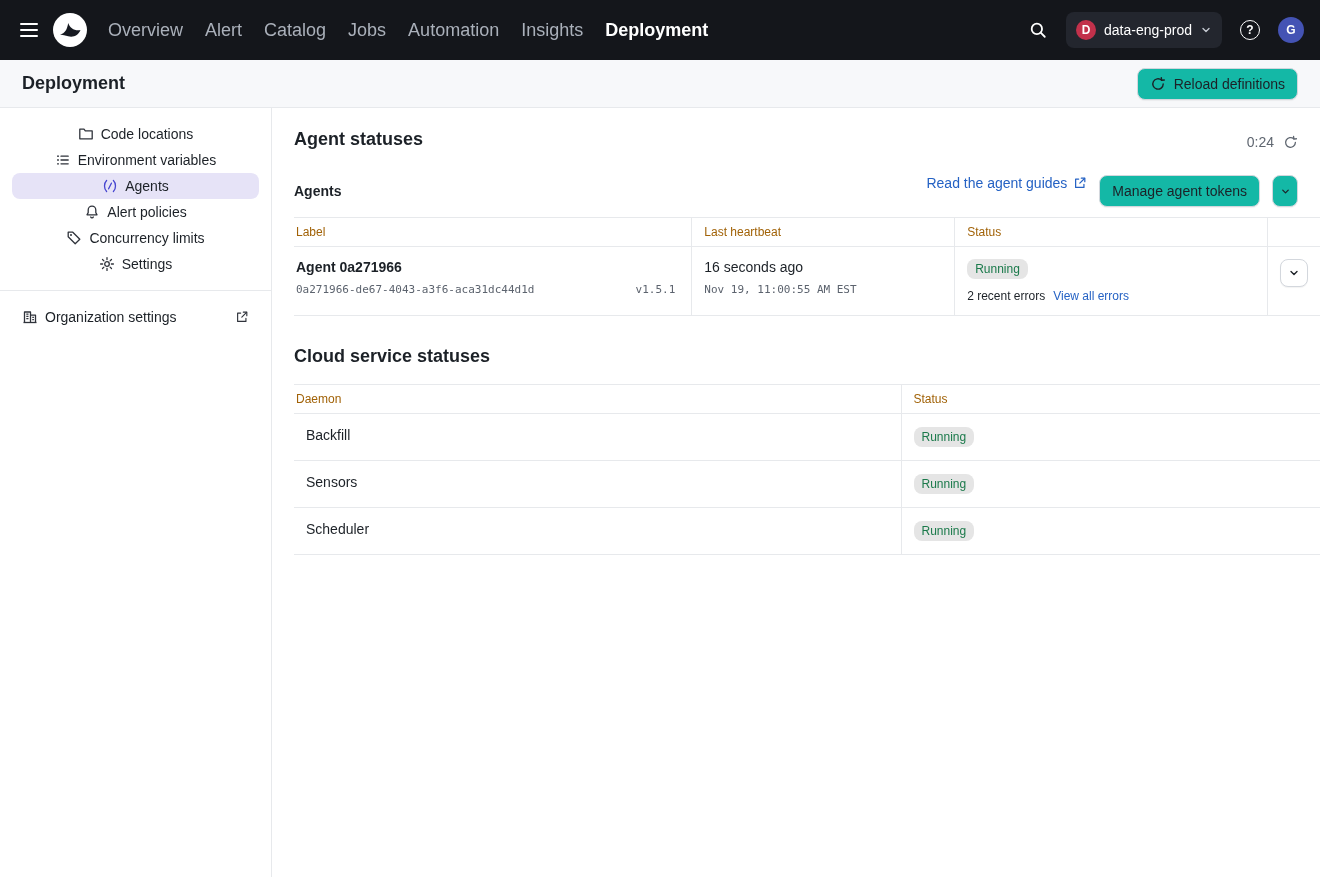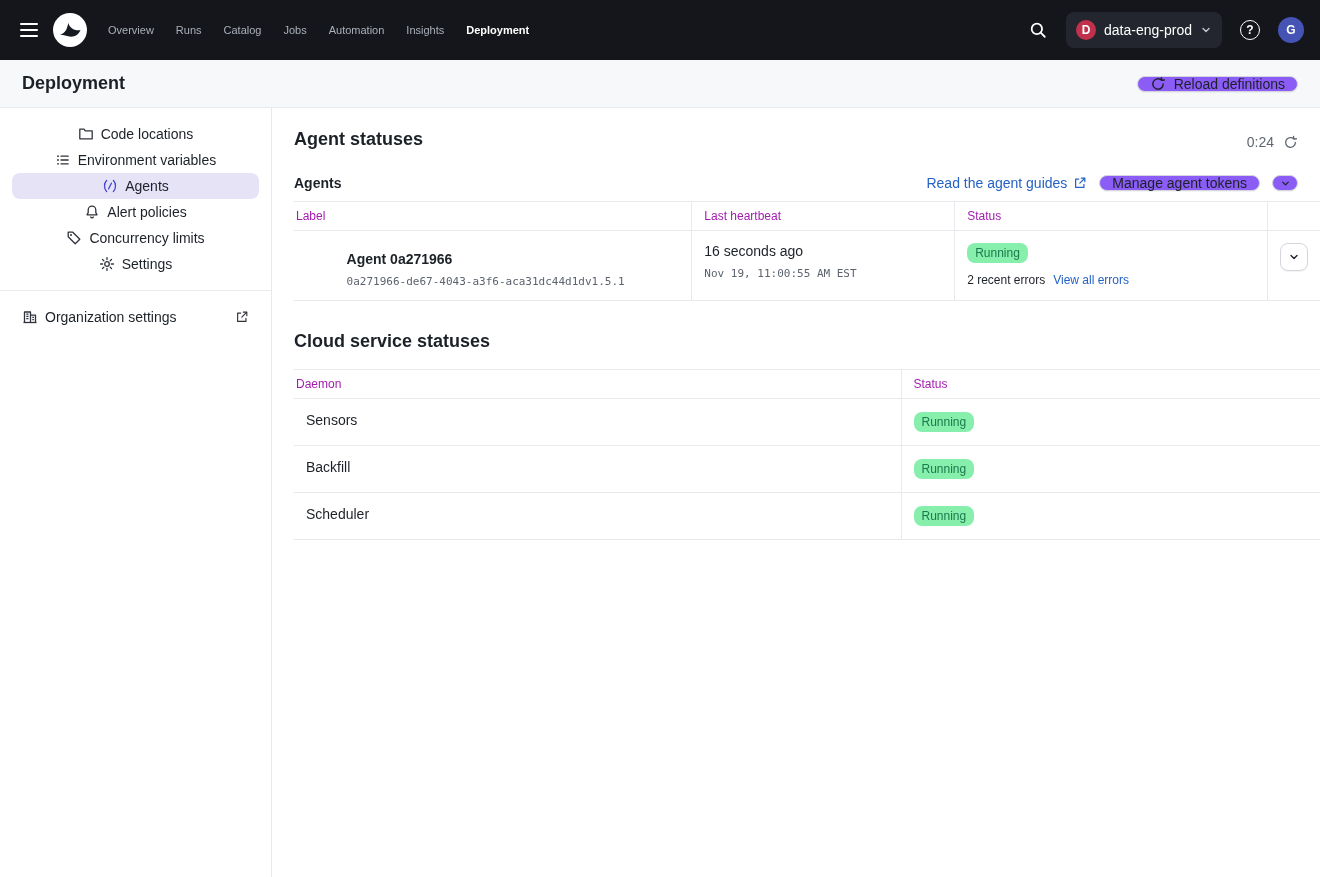--- a/index.html
+++ b/index.html
@@ -26,7 +26,7 @@
   .hamburger-lines i { display: block; width: 18px; height: 2px; background: #fff; border-radius: 1px; }
   .logo { width: 36px; height: 36px; margin: 0 12px 0 4px; cursor: pointer; }
   .nav-items { display: flex; align-items: center; gap: 22px; margin-left: 8px; }
-  .nav-item { color: #aab0ba; font-size: 11px; text-decoration: none; cursor: pointer; white-space: nowrap; }
+  .nav-item { color: #aab0ba; font-size: 18px; text-decoration: none; cursor: pointer; white-space: nowrap; }
   .nav-item.active { color: #ffffff; font-weight: 700; }
   .topnav-right { margin-left: auto; display: flex; align-items: center; gap: 12px; }
   .icon-btn { background: none; border: none; cursor: pointer; width: 32px; height: 32px;

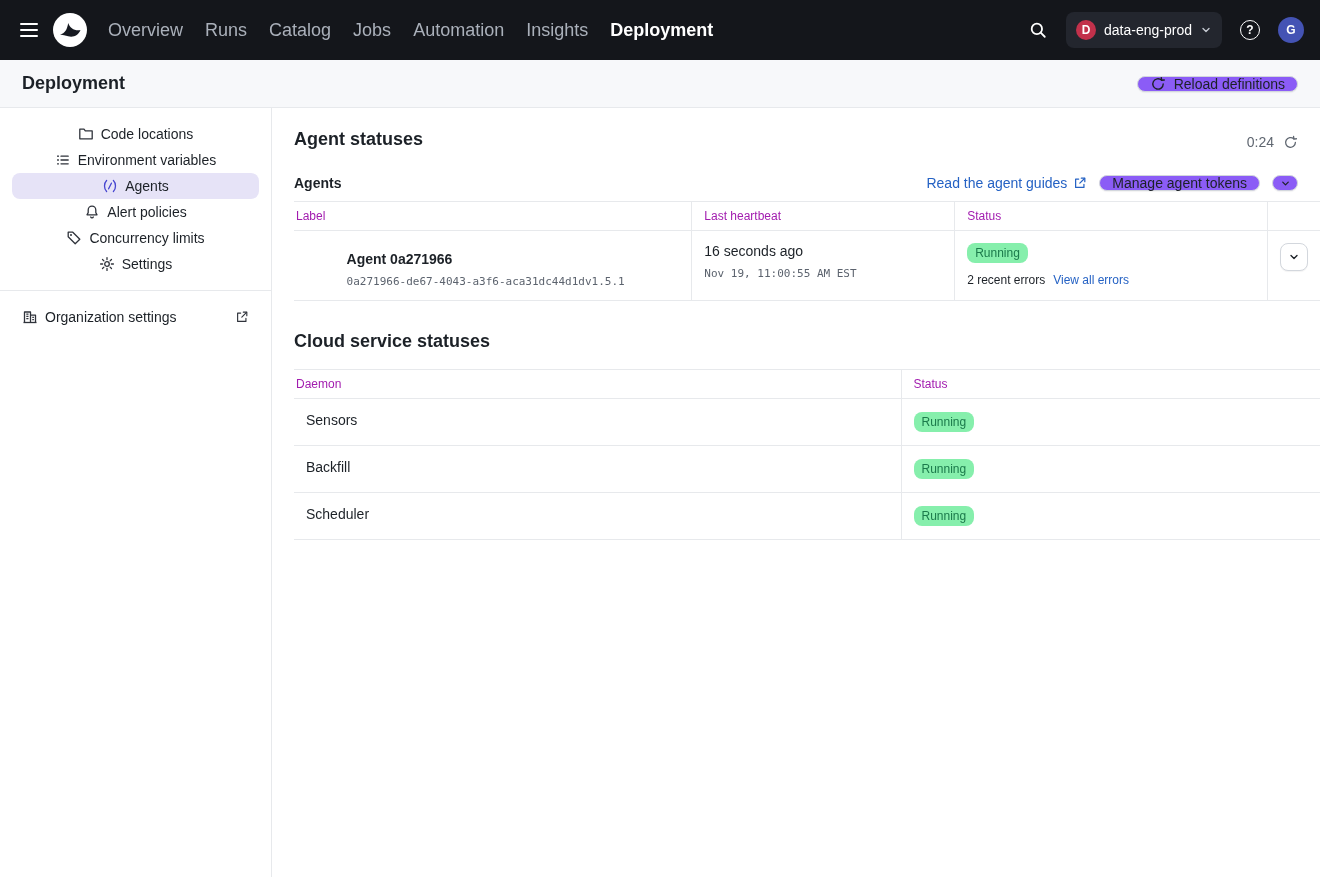--- a/index.html
+++ b/index.html
@@ -119,7 +119,7 @@
   </div>
   <nav class="nav-items">
     <a class="nav-item">Overview</a>
-    <a class="nav-item">Runs</a>
+    <a class="nav-item">Alert</a>
     <a class="nav-item">Catalog</a>
     <a class="nav-item">Jobs</a>
     <a class="nav-item">Automation</a>

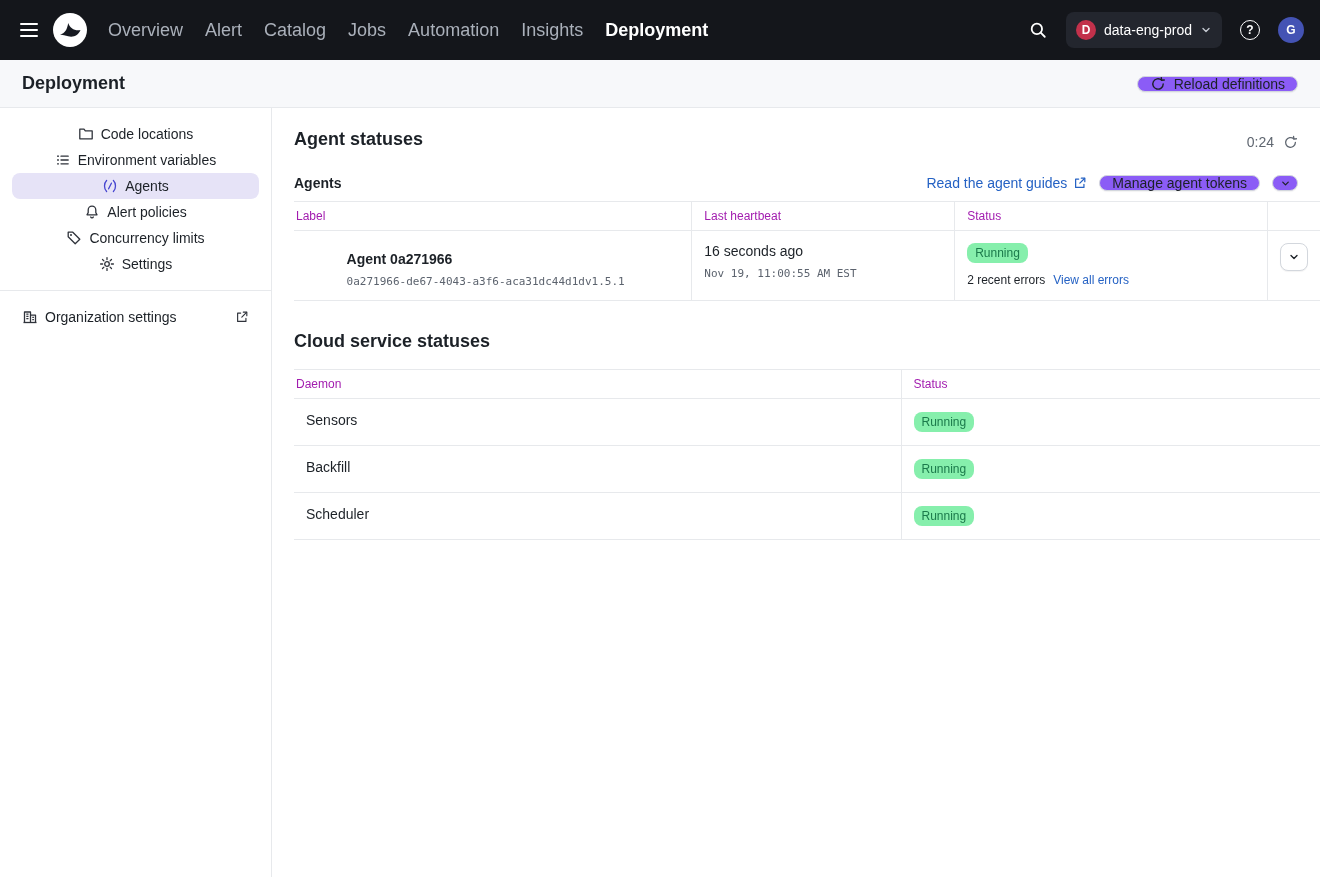--- a/index.html
+++ b/index.html
@@ -45,8 +45,8 @@
   .page-header { height: 48px; background: #f7f8fa; border-bottom: 1px solid #e7e9ec;
     display: flex; align-items: center; justify-content: space-between; padding: 0 22px; }
   .page-title { font-size: 18px; font-weight: 600; }
-  .btn { display: inline-flex; align-items: center; gap: 8px; height: 16px; padding: 0 12px;
-    background: #8b5cf6; border: 1px solid #d3d7dd; border-radius: 8px; font-size: 14px;
+  .btn { display: inline-flex; align-items: center; gap: 8px; height: 32px; padding: 0 12px;
+    background: #14b8a6; border: 1px solid #d3d7dd; border-radius: 8px; font-size: 14px;
     color: #1c2127; cursor: pointer; box-shadow: 0 1px 1px rgba(0,0,0,0.05); white-space: nowrap; }
 
   

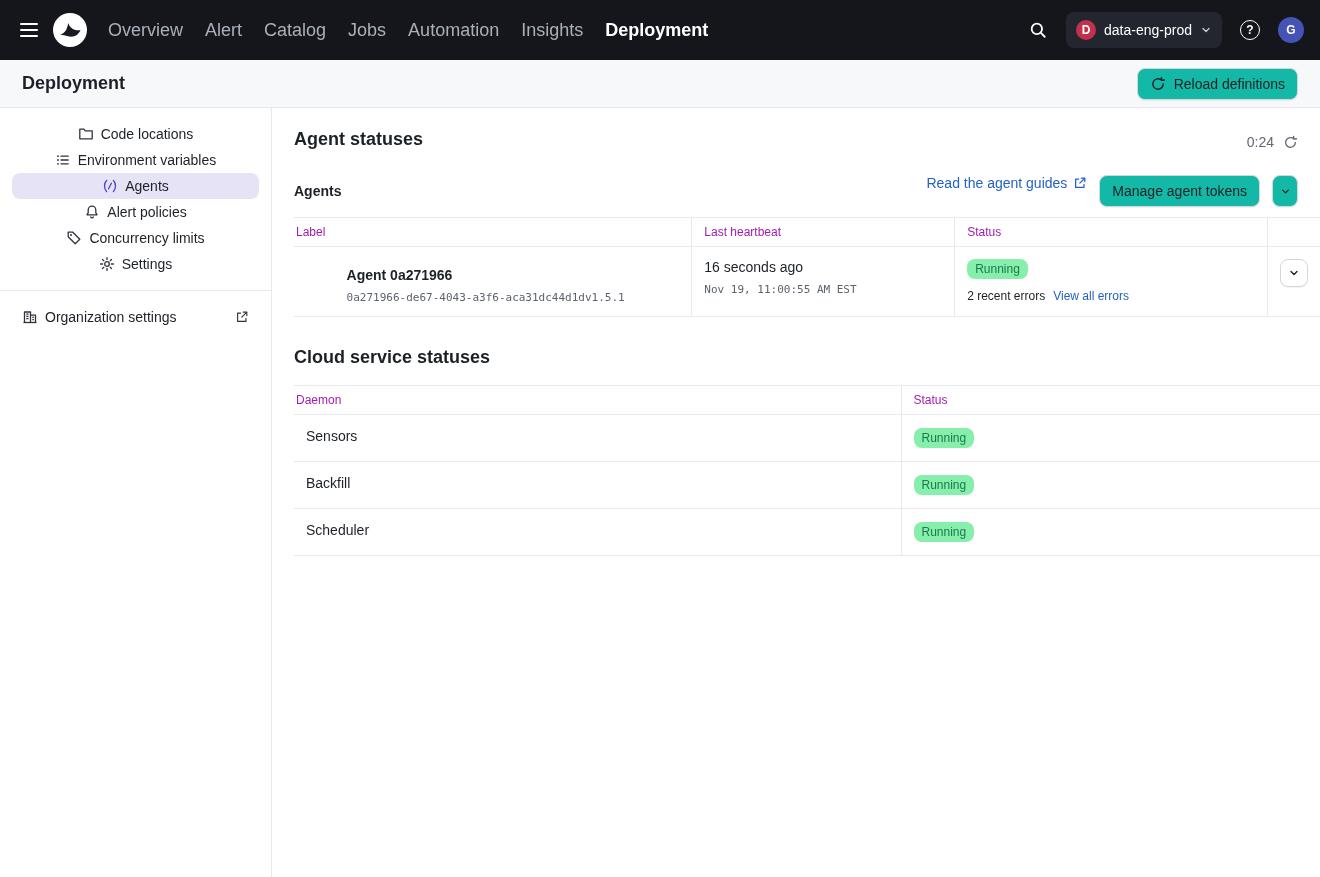--- a/index.html
+++ b/index.html
@@ -78,7 +78,7 @@
 
   
   table { width: 100%; border-collapse: collapse; border-top: 1px solid #e7e9ec; }
-  th { font-size: 12px; font-weight: 400; color: #a21caf; text-align: left;
+  th { font-size: 12px; font-weight: 400; color: #a16207; text-align: left;
     padding: 7px 12px; border-bottom: 1px solid #e7e9ec; }
   td { vertical-align: top; padding: 12px; border-bottom: 1px solid #e7e9ec; }
   th:first-child, td:first-child { padding-left: 2px; }

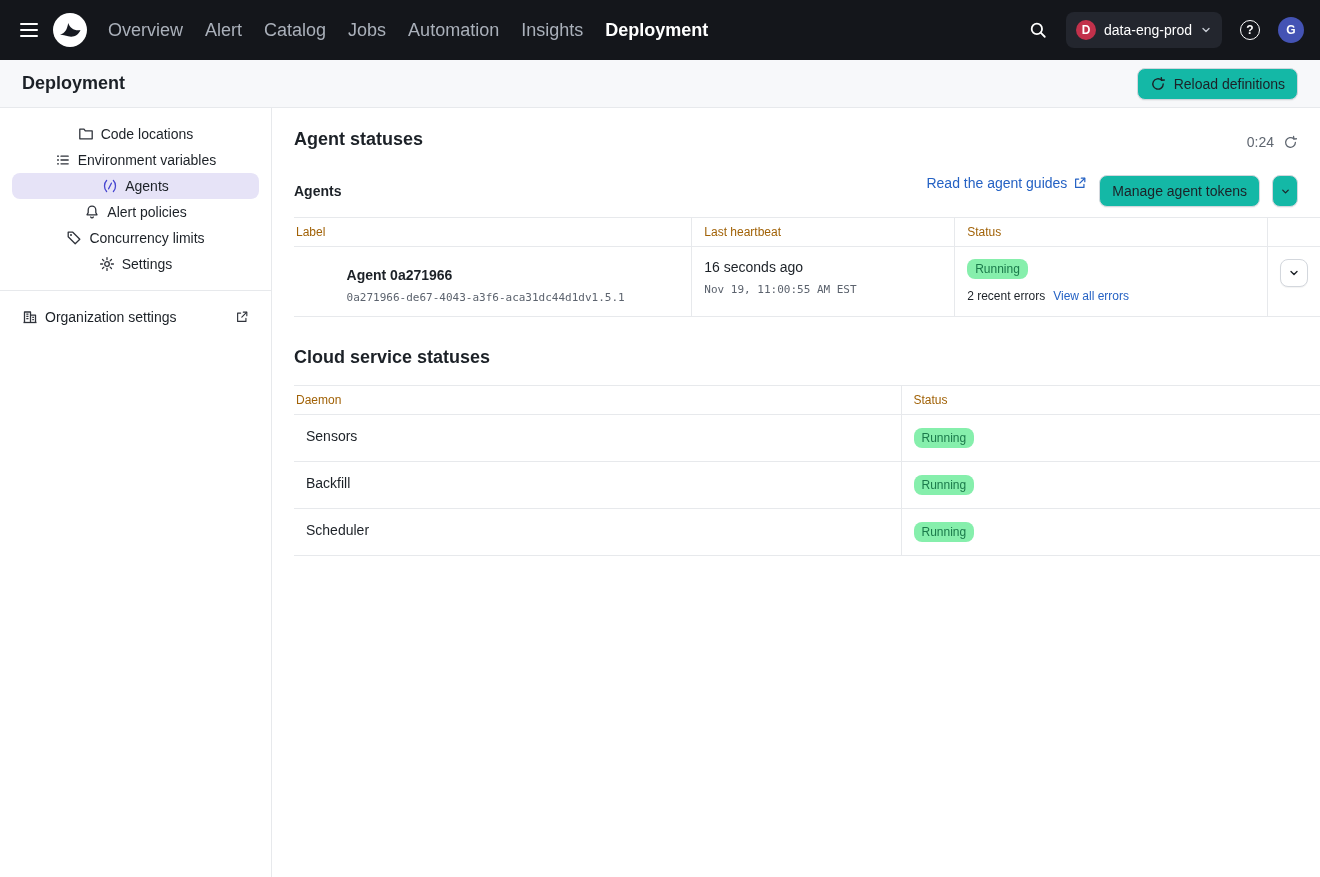--- a/index.html
+++ b/index.html
@@ -84,7 +84,7 @@
   th:first-child, td:first-child { padding-left: 2px; }
   .col-border { border-right: 1px solid #e7e9ec; }
 
-  .agent-label-cell { display: flex; justify-content: center; align-items: flex-end; padding-right: 4px; margin-top: 8px; }
+  .agent-label-cell { display: flex; justify-content: space-between; align-items: flex-end; padding-right: 4px; }
   .agent-name { font-size: 14px; font-weight: 700; margin-bottom: 8px; }
   .mono-dim { font-family: "DejaVu Sans Mono", monospace; font-size: 11px; color: #5c636e; }
   .hb-rel { font-size: 14px; margin-bottom: 8px; }

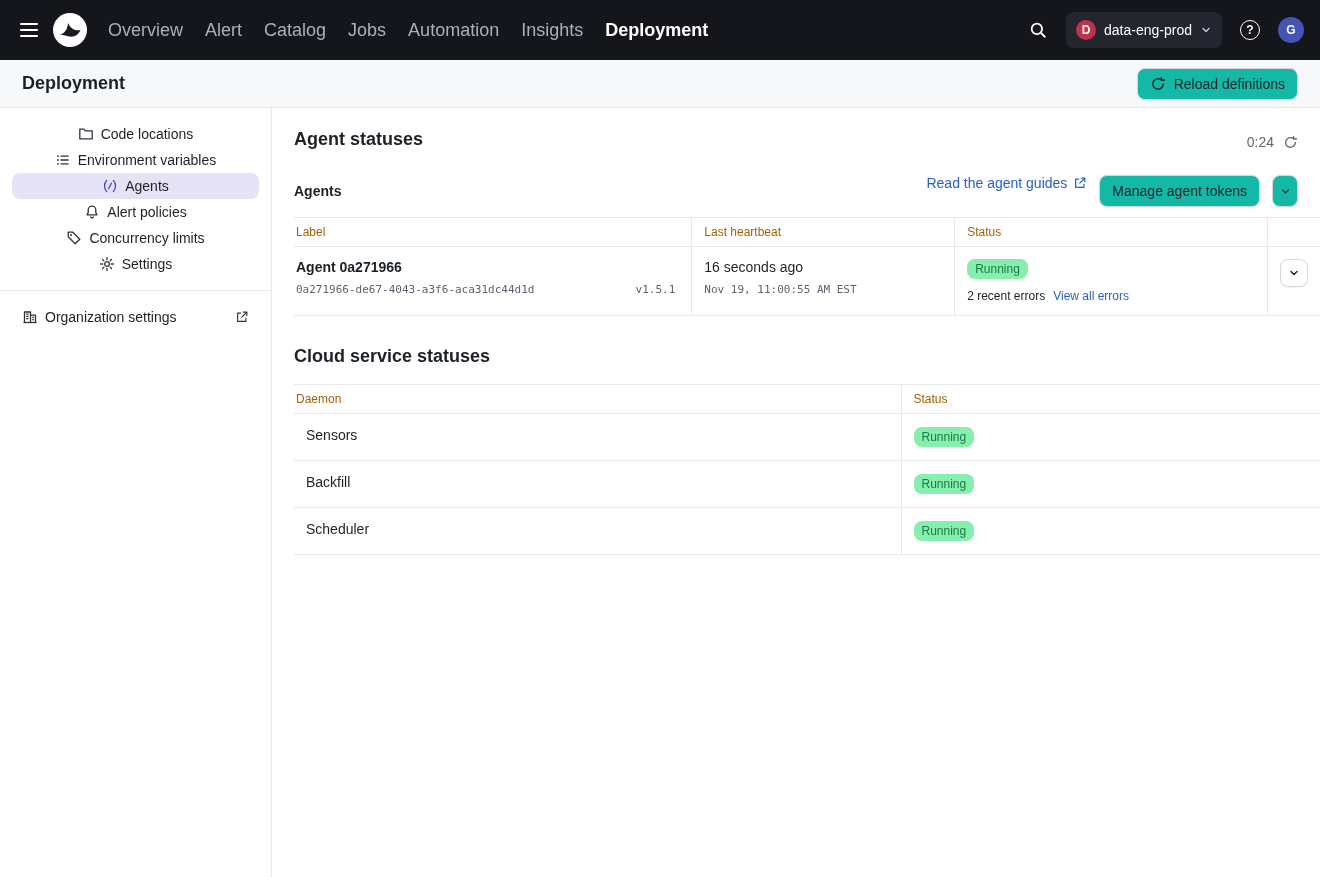--- a/index.html
+++ b/index.html
@@ -90,7 +90,7 @@
   .hb-rel { font-size: 14px; margin-bottom: 8px; }
   .errors-line { margin-top: 10px; font-size: 12px; display: flex; gap: 8px; align-items: center; }
   .link-sm { color: #2562c4; font-size: 12px; cursor: pointer; text-decoration: none; }
-  .badge { display: inline-block; background: #86efac; color: #1b7a4b; font-size: 12px;
+  .badge { display: inline-block; background: #e5e5e5; color: #1b7a4b; font-size: 12px;
     padding: 3px 8px; border-radius: 8px; }
   .expand-btn { width: 28px; height: 28px; border: 1px solid #d3d7dd; border-radius: 8px;
     background: #fff; display: flex; align-items: center; justify-content: center;

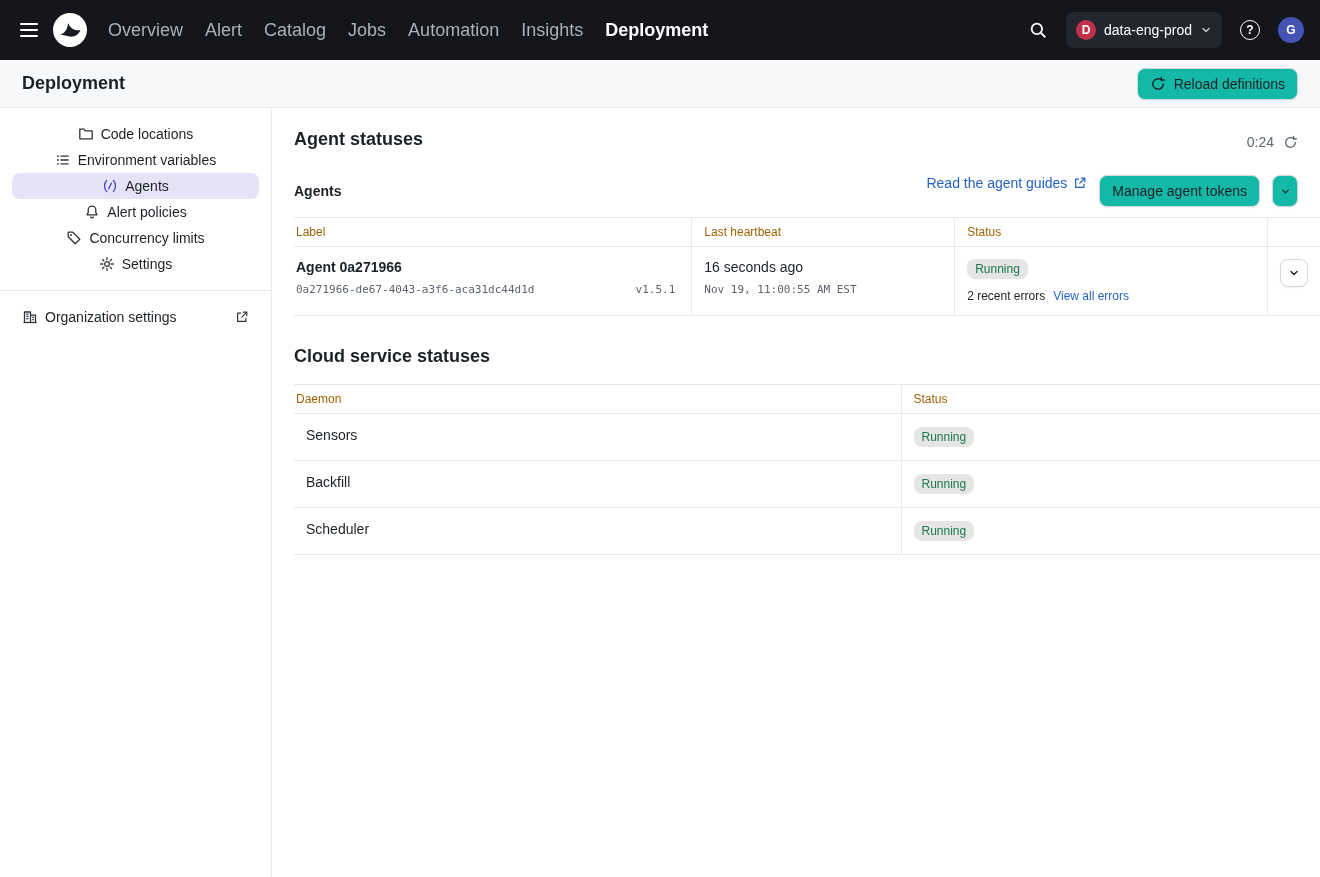--- a/index.html
+++ b/index.html
@@ -322,14 +322,14 @@
       </thead>
       <tbody>
         <tr>
+          <td class="col-border">Backfill</td>
+          <td><span class="badge">Running</span></td>
+        </tr>
+        <tr>
           <td class="col-border">Sensors</td>
           <td><span class="badge">Running</span></td>
         </tr>
         <tr>
-          <td class="col-border">Backfill</td>
-          <td><span class="badge">Running</span></td>
-        </tr>
-        <tr>
           <td class="col-border">Scheduler</td>
           <td><span class="badge">Running</span></td>
         </tr>

